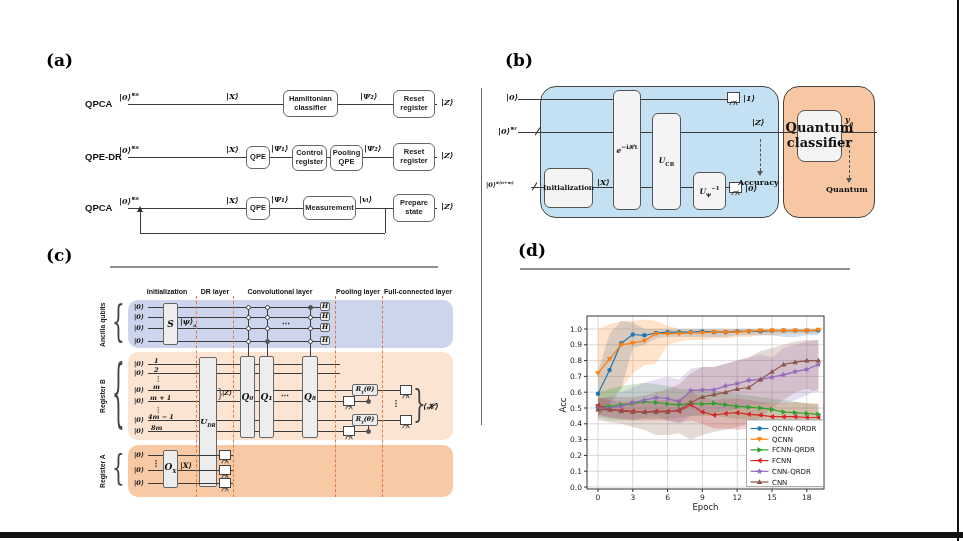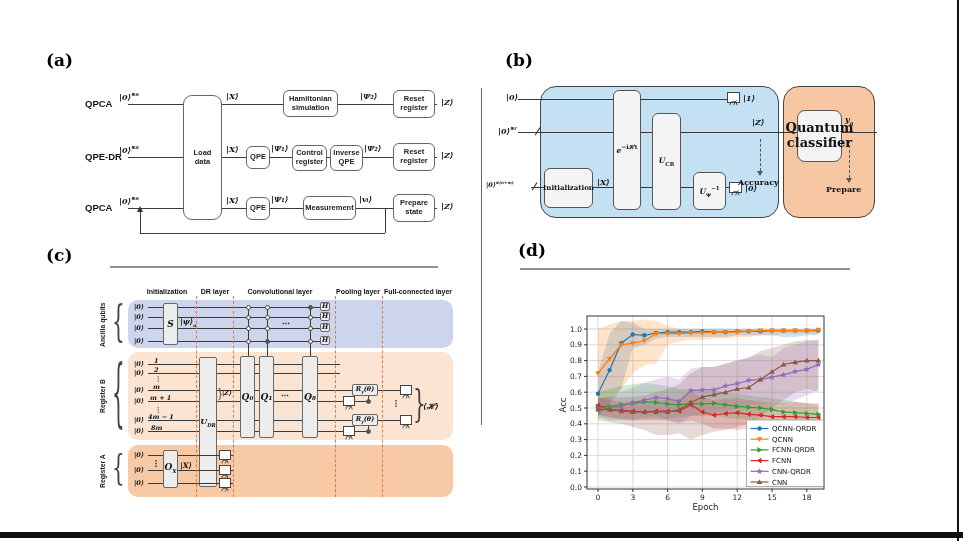--- a/index.html
+++ b/index.html
@@ -72,7 +72,7 @@
   <span class="k" style="left:226px;top:195px">|X⟩</span>
 
   <div class="g" style="left:283px;top:90px;width:55px;height:27px">
-      <span>Hamiltonian simulation</span>
+      <span>Hamiltonian classifier</span>
     </div>
   <span class="k" style="left:360px;top:91px">|Ψ₂⟩</span>
   <div class="g" style="left:393px;top:90px;width:42px;height:28px">

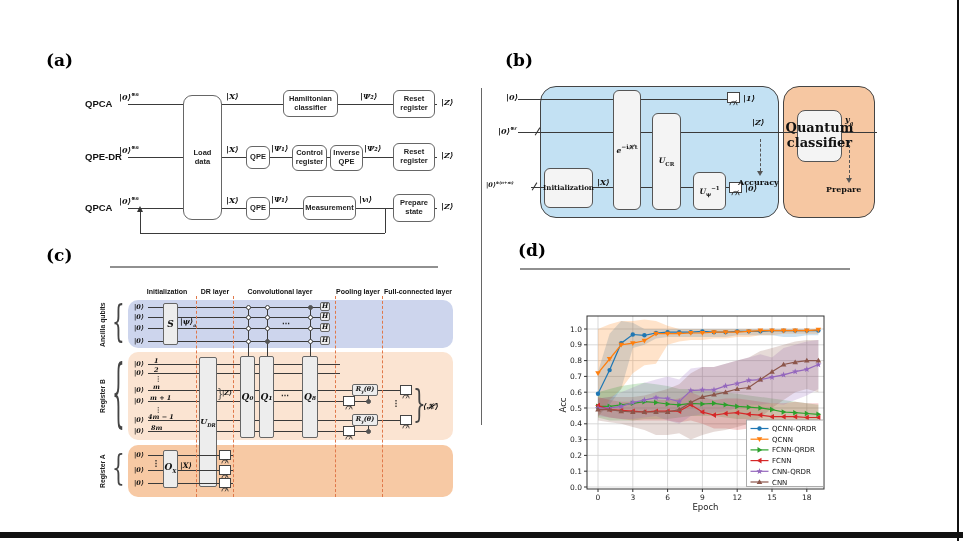--- a/index.html
+++ b/index.html
@@ -63,9 +63,6 @@
   <span class="k" style="left:119px;top:144px"><span>|0⟩</span><sup>⊗n</sup></span>
   <span class="k" style="left:119px;top:195px"><span>|0⟩</span><sup>⊗n</sup></span>
 
-  <div class="g" style="left:183px;top:95px;width:39px;height:125px;border-radius:9px">
-      <span>Load data</span>
-    </div>
 
   <span class="k" style="left:226px;top:91px">|X⟩</span>
   <span class="k" style="left:226px;top:144px">|X⟩</span>

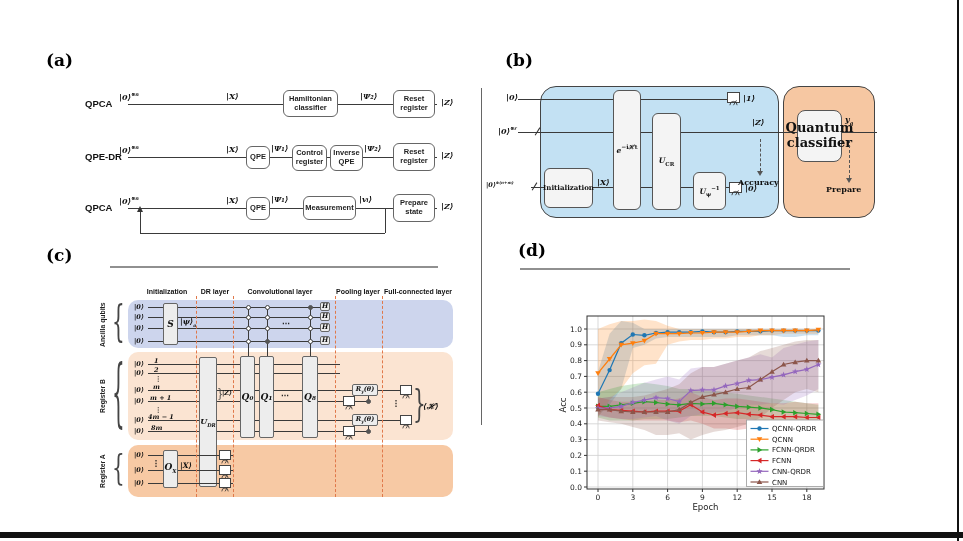--- a/index.html
+++ b/index.html
@@ -85,7 +85,7 @@
       <span>Control register</span>
     </div>
   <div class="g" style="left:330px;top:145px;width:33px;height:26px">
-      <span>Inverse QPE</span>
+      <span>Pooling QPE</span>
     </div>
   <span class="k" style="left:364px;top:143px">|Ψ₂⟩</span>
   <div class="g" style="left:393px;top:143px;width:42px;height:28px">

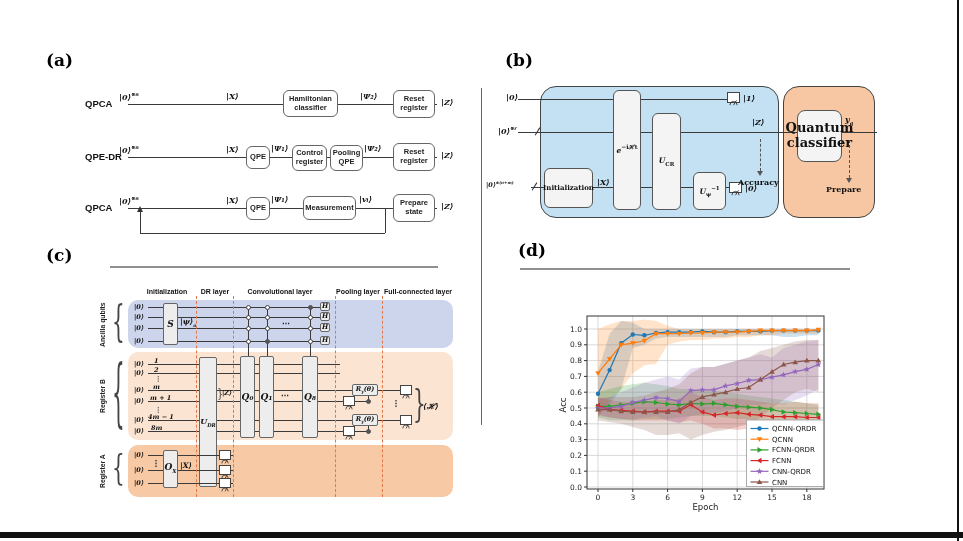--- a/index.html
+++ b/index.html
@@ -156,7 +156,7 @@
   <span class="k" style="left:845px;top:114px"><span>y</span><sub>q</sub></span>
   <i class="da" style="left:849px;top:140px;height:38px"></i>
   <span class="ah" style="left:846px;top:178px"></span>
-  <span class="k" style="left:826px;top:184px;font-style:normal">Prepare</span>
+  <span class="k" style="left:826px;top:184px;font-style:normal">Quantum</span>
 
   <div class="tag" style="left:46px;top:245px">(c)</div>
   <div class="hline" style="left:110px;top:266px;width:328px;height:2px"></div>

